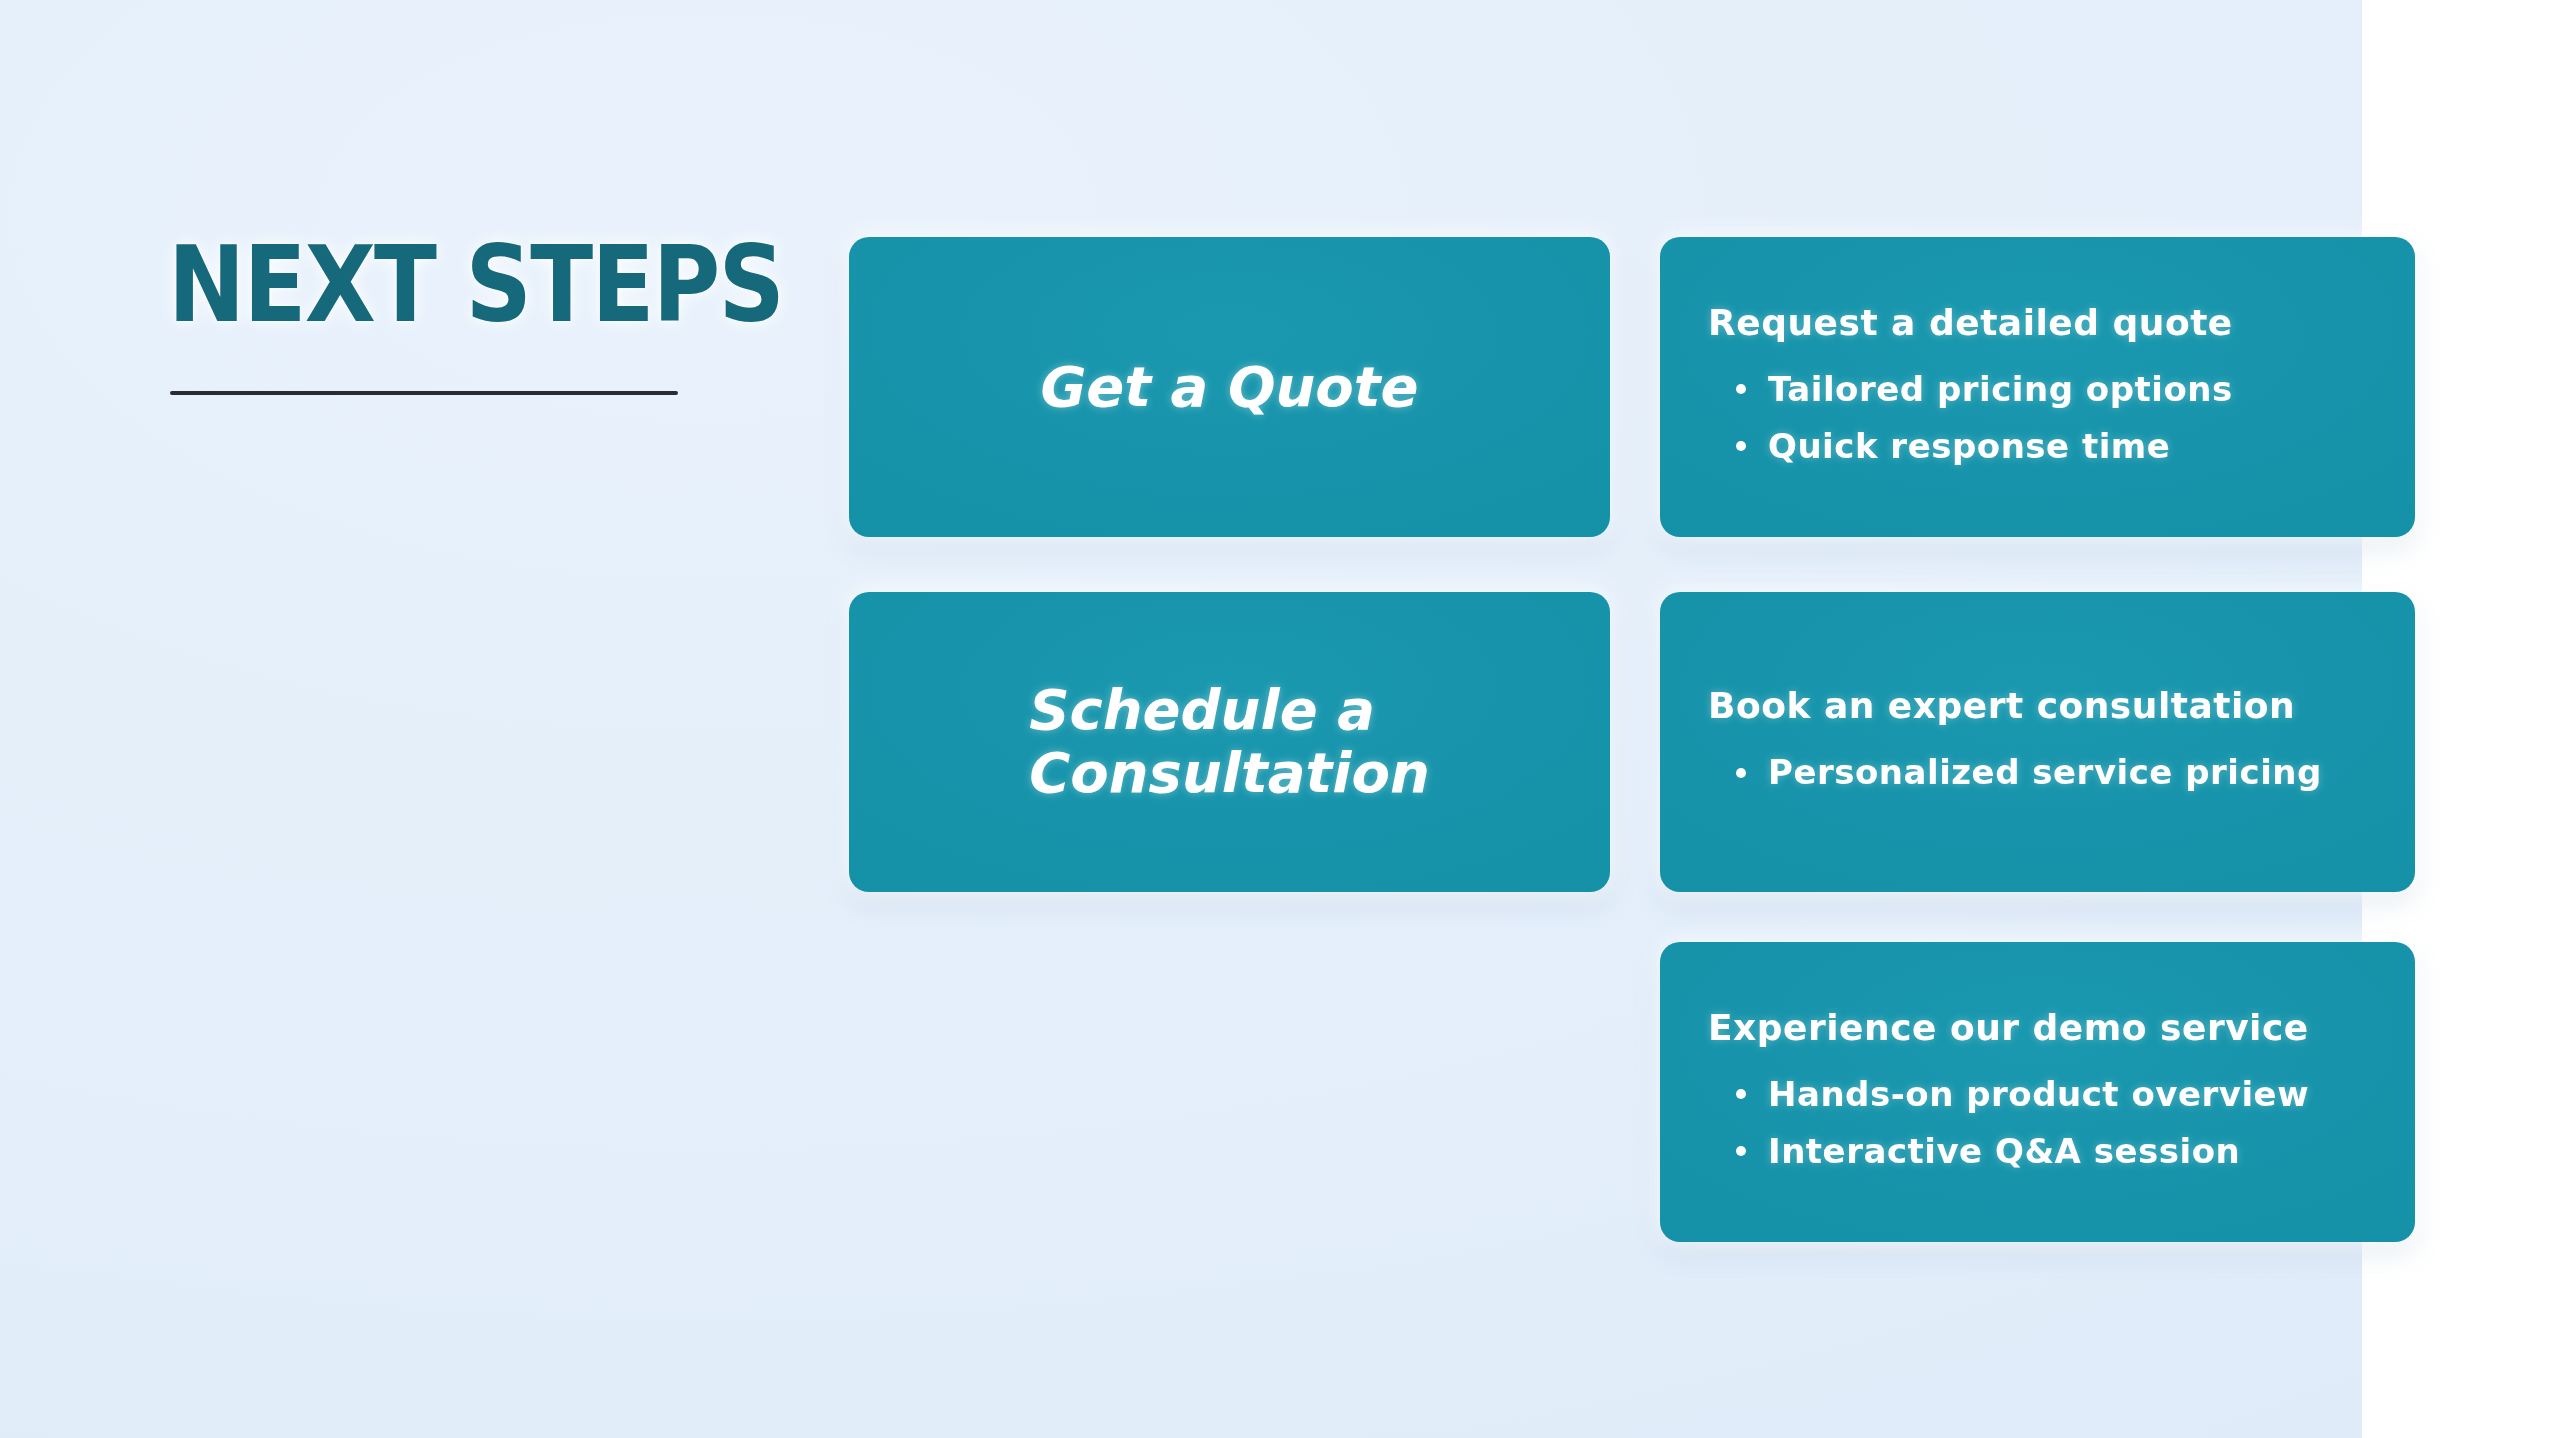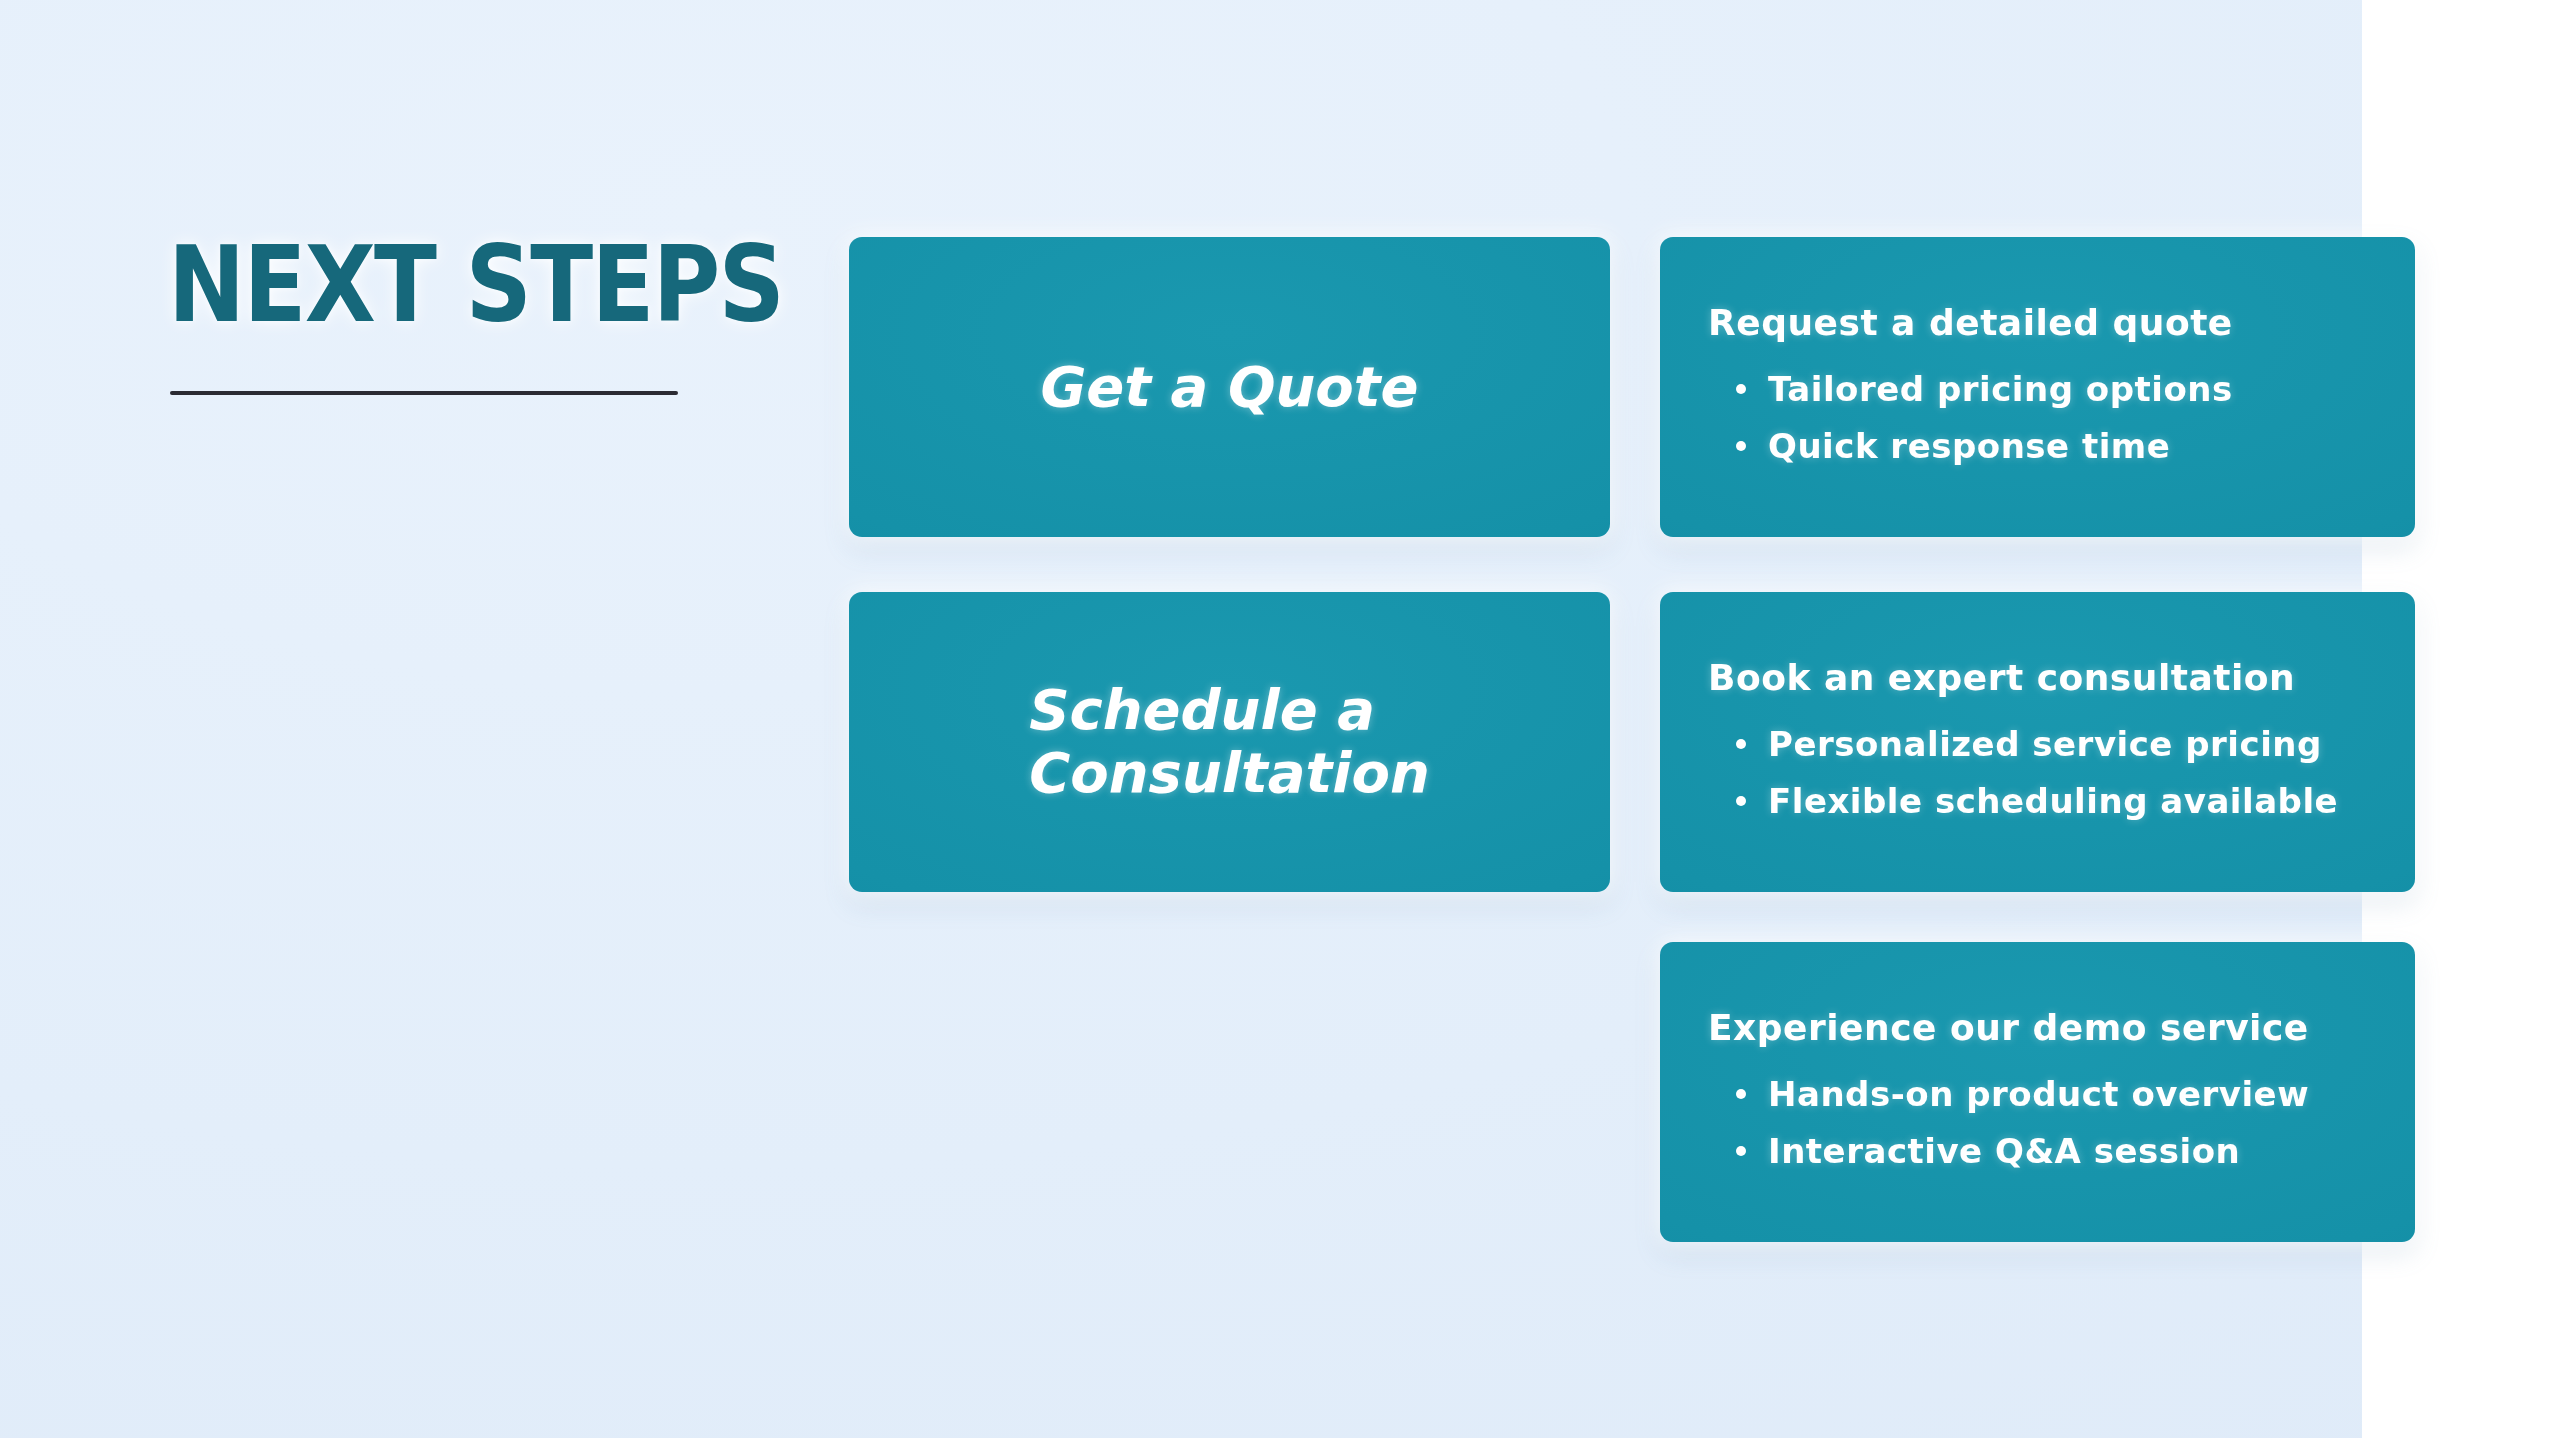--- a/index.html
+++ b/index.html
@@ -50,7 +50,7 @@
     position: absolute;
     top: 0; height: 300px;
     border: none;
-    border-radius: 13px;
+    border-radius: 20px;
     background: radial-gradient(130% 150% at 50% 32%, #1a98af 0%, #1591a8 55%, #0f859e 100%);
     box-shadow: 0 0 22px 2px rgba(255,255,255,0.85), 0 12px 26px rgba(110,150,185,0.18);
     color: #ffffff;

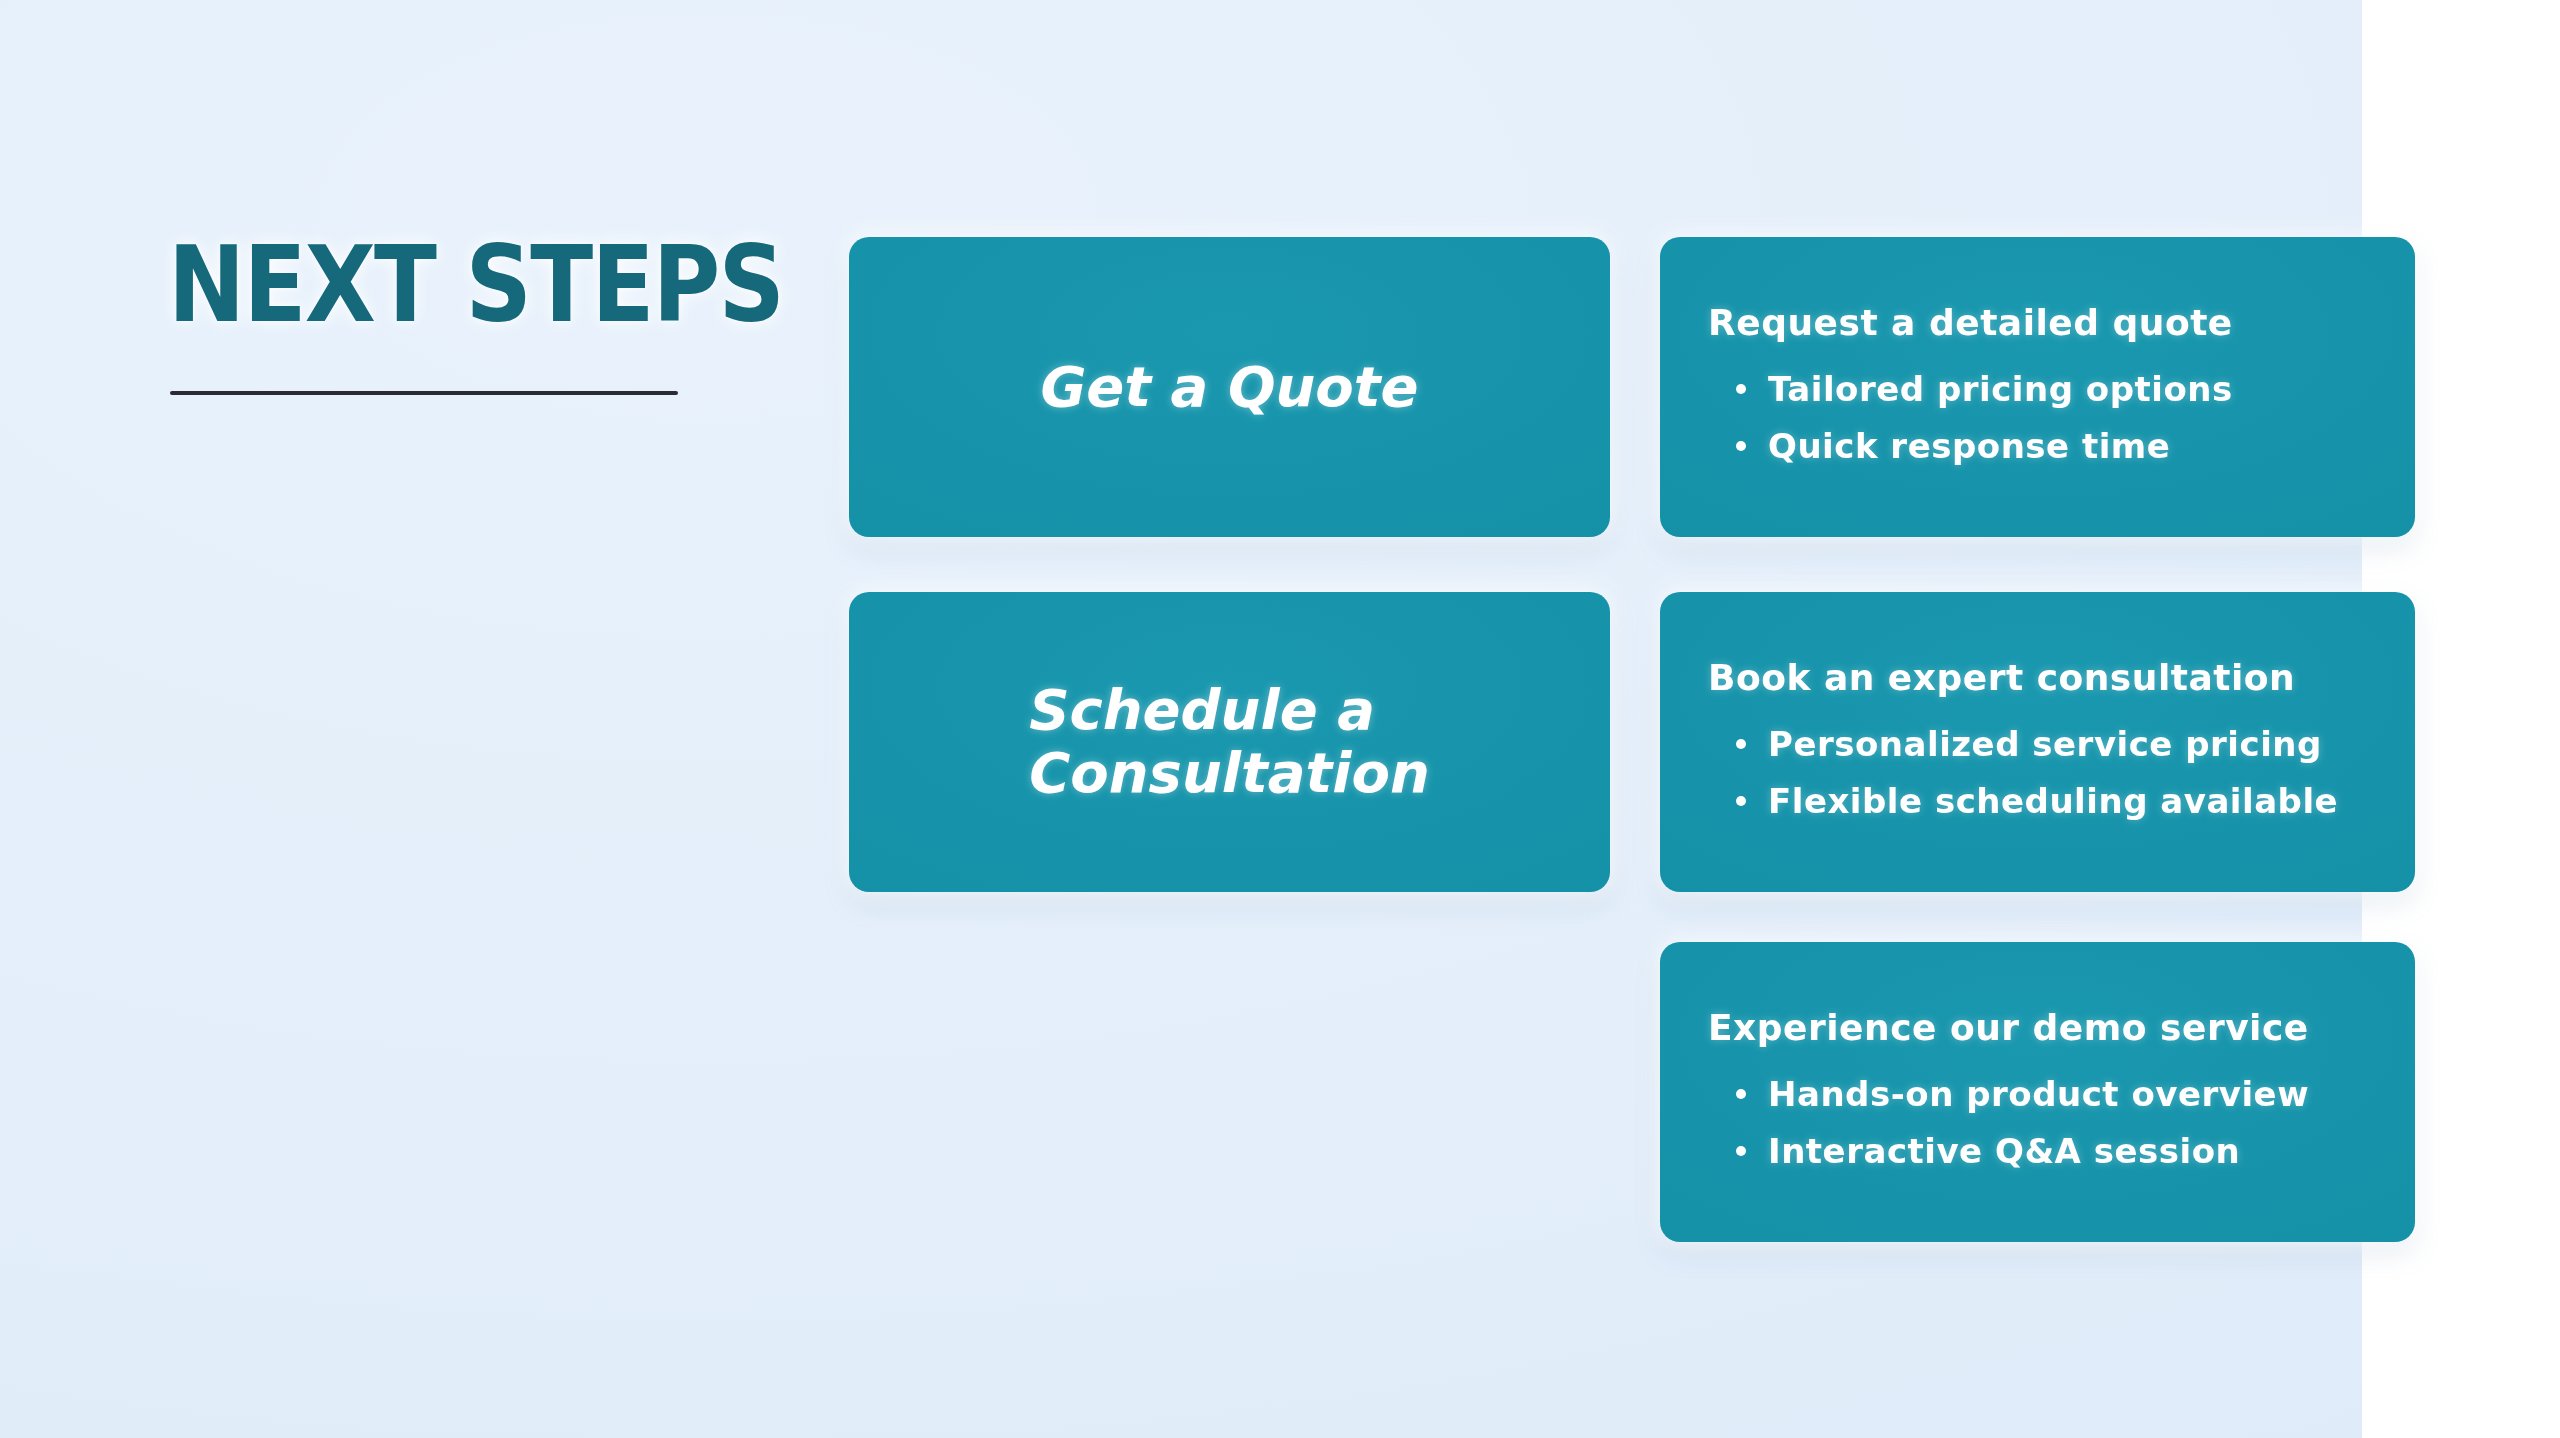--- a/index.html
+++ b/index.html
@@ -138,10 +138,6 @@
         <span class="dot"></span>
         <span class="bullet-text">Personalized service pricing</span>
       </div>
-      <div class="bullet">
-        <span class="dot"></span>
-        <span class="bullet-text">Flexible scheduling available</span>
-      </div>
     </div>
   </div>
 

